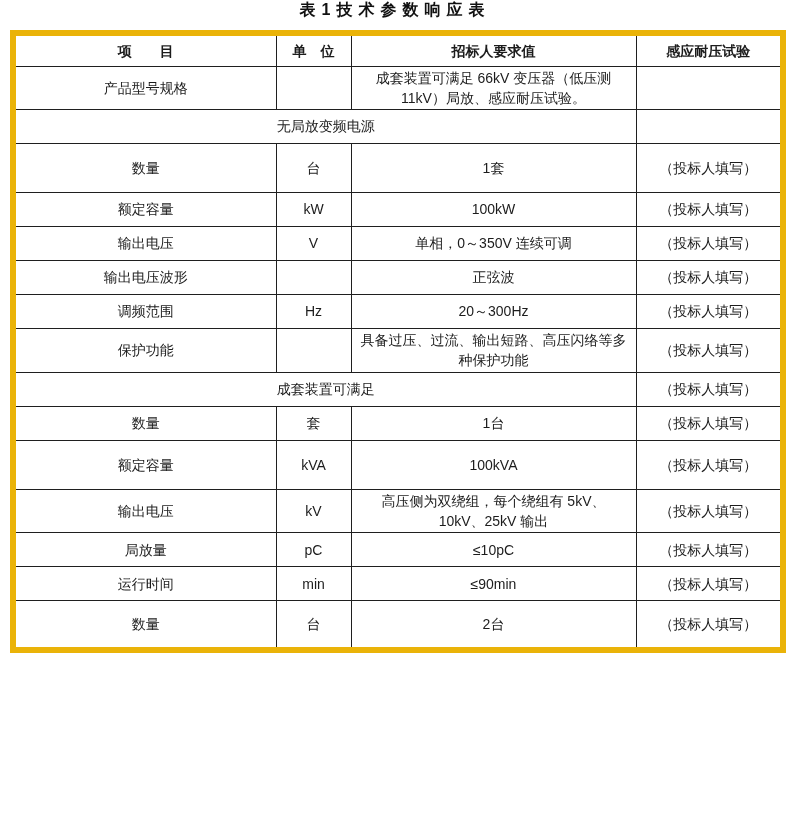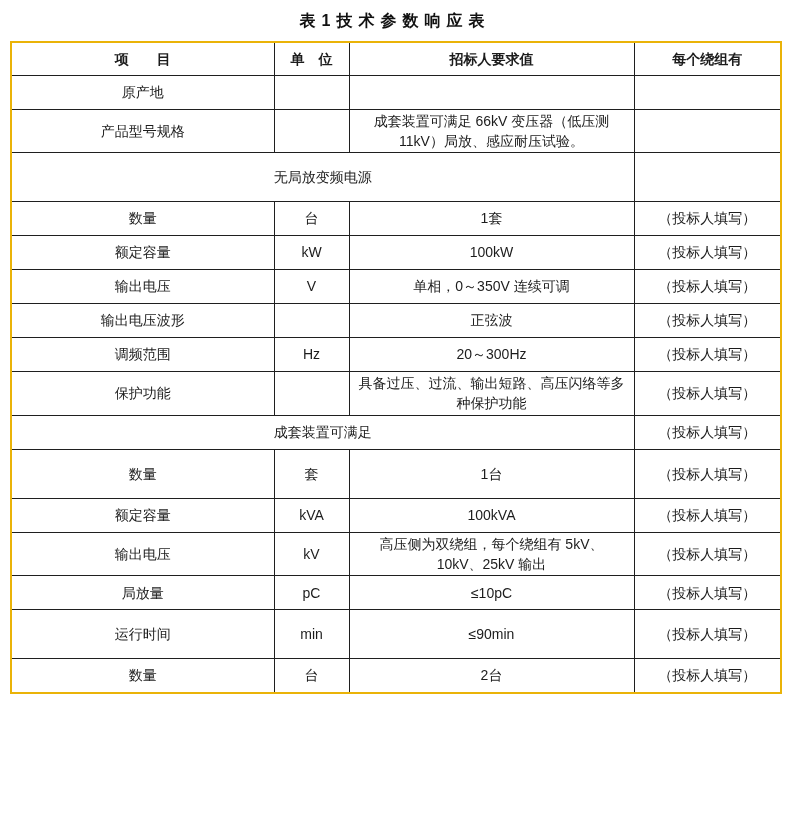--- a/index.html
+++ b/index.html
@@ -19,7 +19,6 @@
     overflow: hidden;
   }
   .doc-title {
-    margin-top: 11px;
     text-align: center;
     font-size: 16px;
     font-weight: bold;

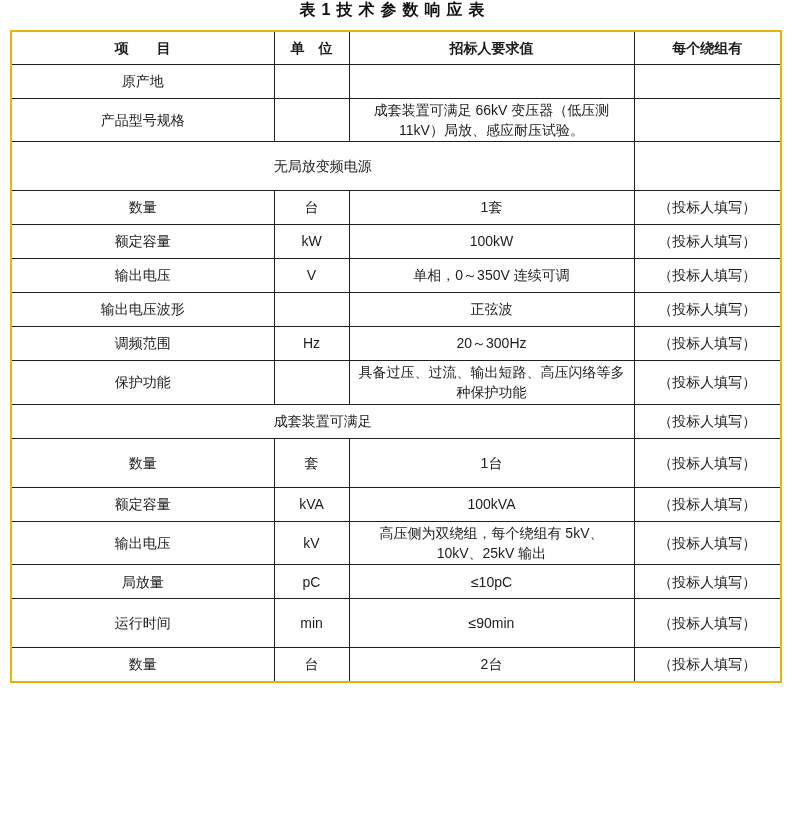--- a/index.html
+++ b/index.html
@@ -34,7 +34,7 @@
     border-collapse: collapse;
     table-layout: fixed;
     width: 770px;
-    border: 2px solid #eab308;
+    border: 6px solid #eab308;
   }
   table.param-table th,
   table.param-table td {

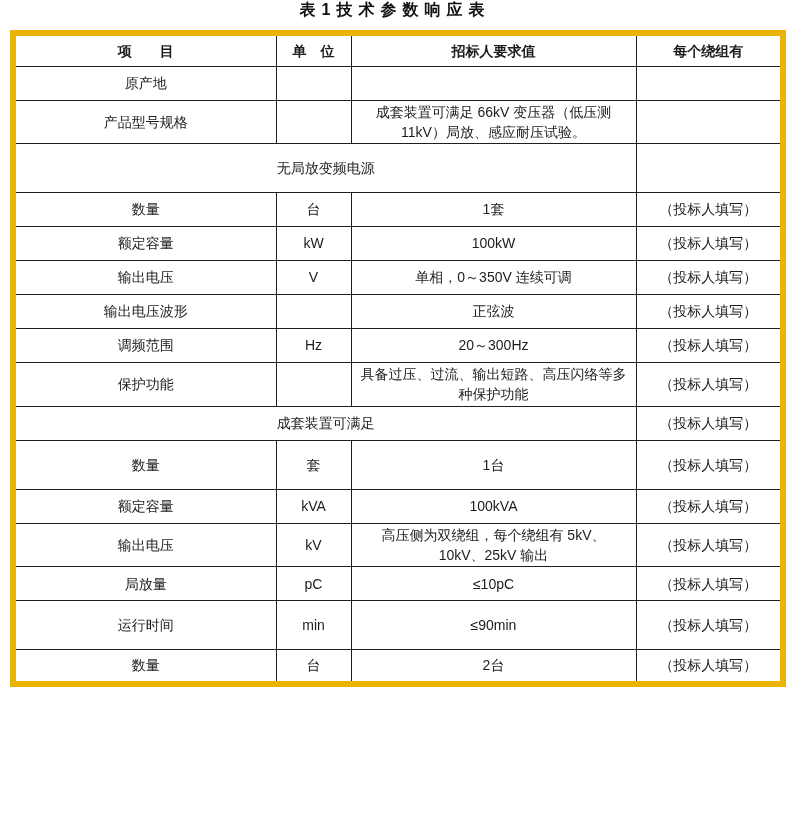--- a/index.html
+++ b/index.html
@@ -102,7 +102,7 @@
           <th>项　　目</th>
           <th>单　位</th>
           <th>招标人要求值</th>
-          <th>每个绕组有</th>
+          <th>感应耐压试验</th>
         </tr>
       </thead>
       <tbody>

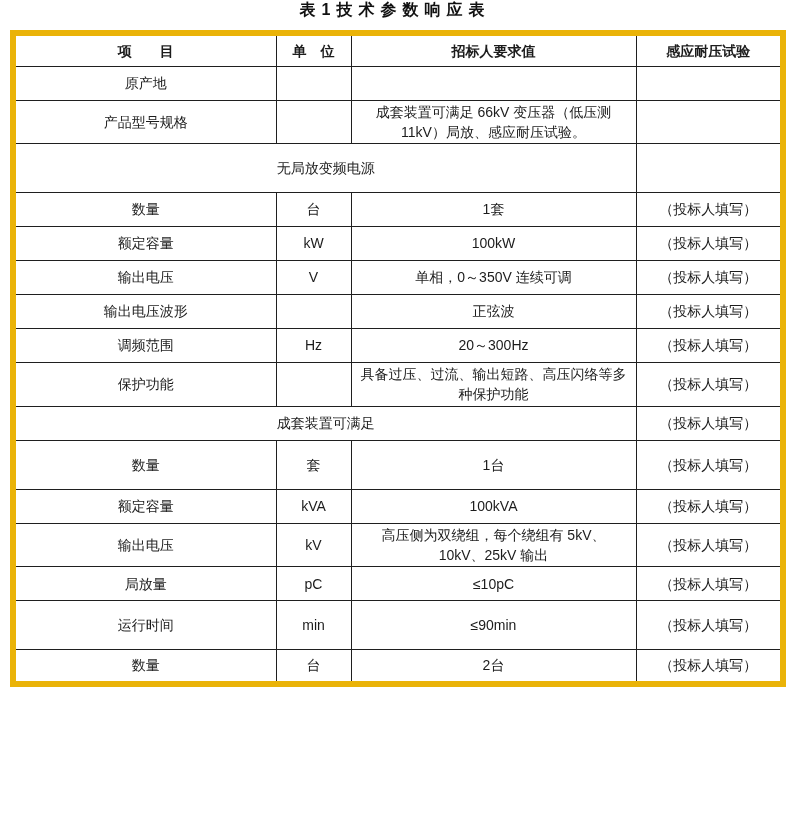--- a/index.html
+++ b/index.html
@@ -107,12 +107,6 @@
       </thead>
       <tbody>
           <tr>
-            <td class="c-item">原产地</td>
-            <td class="c-unit"></td>
-            <td class="c-req"></td>
-            <td class="c-guar"></td>
-          </tr>
-          <tr>
             <td class="c-item">产品型号规格</td>
             <td class="c-unit"></td>
             <td class="c-req">成套装置可满足 66kV 变压器（低压测 11kV）局放、感应耐压试验。</td>

